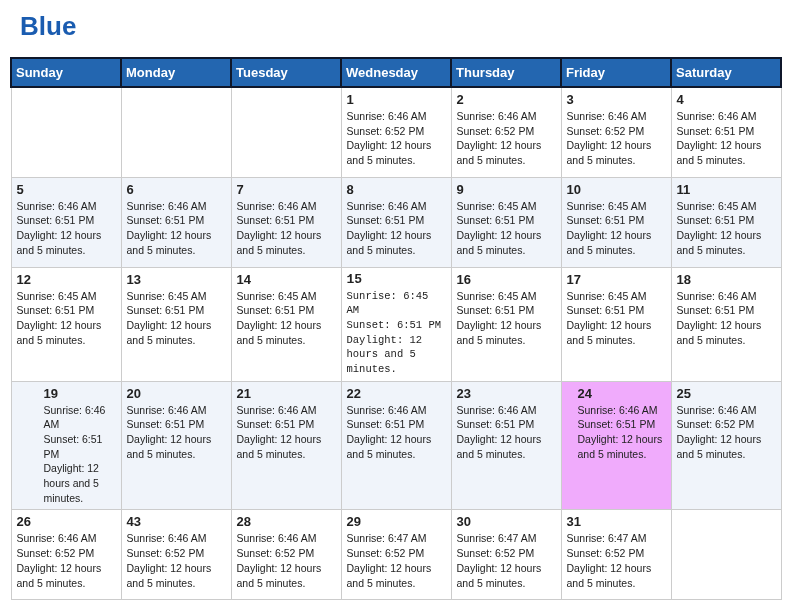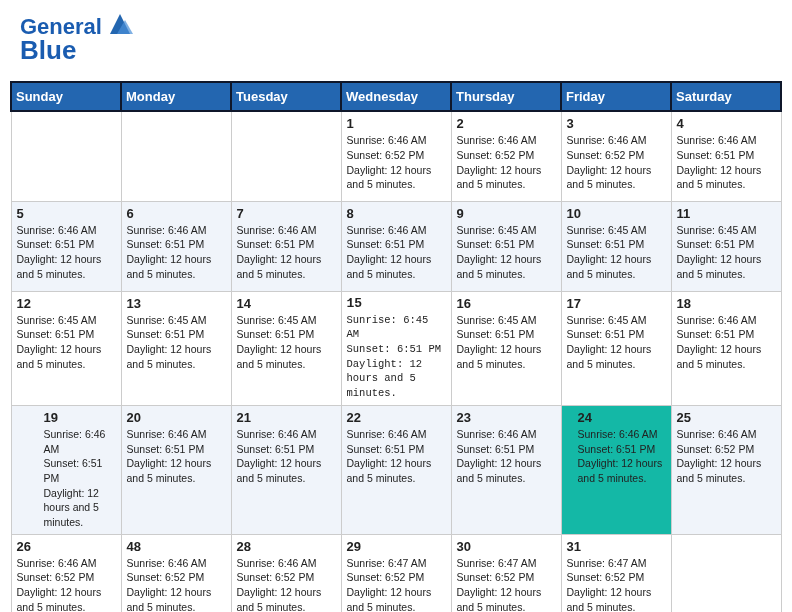--- a/index.html
+++ b/index.html
@@ -83,13 +83,6 @@
 <div class="header">
   <div class="logo">
     <div>
-      <div style="display:flex;align-items:center;">
-        <span style="font-size:22px;font-weight:bold;color:#1a5cb0;line-height:1.1;">General</span>
-        <svg width="30" height="26" viewBox="0 0 30 26" style="margin-left:3px;margin-top:-4px;">
-          <polygon points="5,22 15,2 25,22" fill="#2366b0"></polygon>
-          <polygon points="12,22 20,8 28,22" fill="#4a90d9" opacity="0.7"></polygon>
-        </svg>
-      </div>
       <div style="font-size:26px;font-weight:bold;color:#1a5cb0;margin-top:-4px;">Blue</div>
     </div>
   </div>

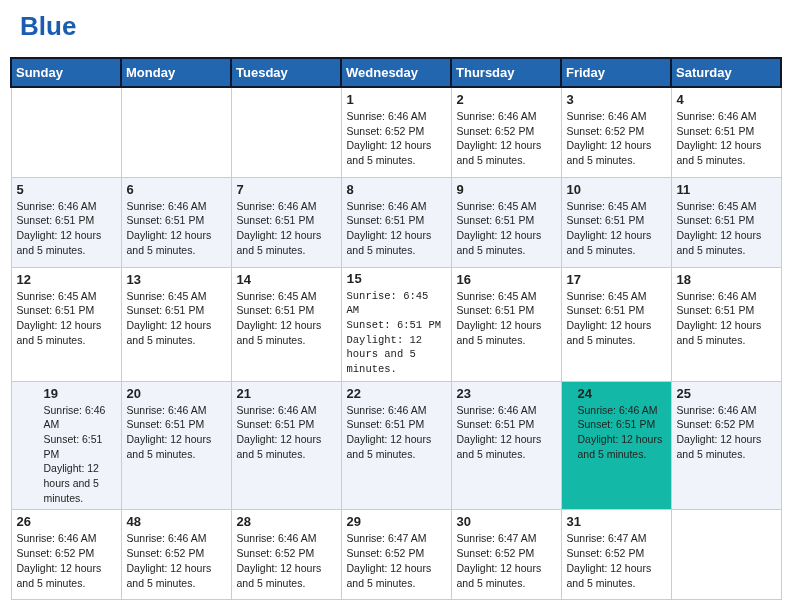--- a/index.html
+++ b/index.html
@@ -207,7 +207,7 @@
           <span class="day-num">23</span>
 <div class="day-info">Sunrise: 6:46 AM<br>Sunset: 6:51 PM<br>Daylight: 12 hours and 5 minutes.</div>
         </td>
-        <td style="background: #14b8a6; padding-left: 16px;">
+        <td style="background: #f0abfc; padding-left: 16px;">
           <span class="day-num">24</span>
 <div class="day-info">Sunrise: 6:46 AM<br>Sunset: 6:51 PM<br>Daylight: 12 hours and 5 minutes.</div>
         </td>

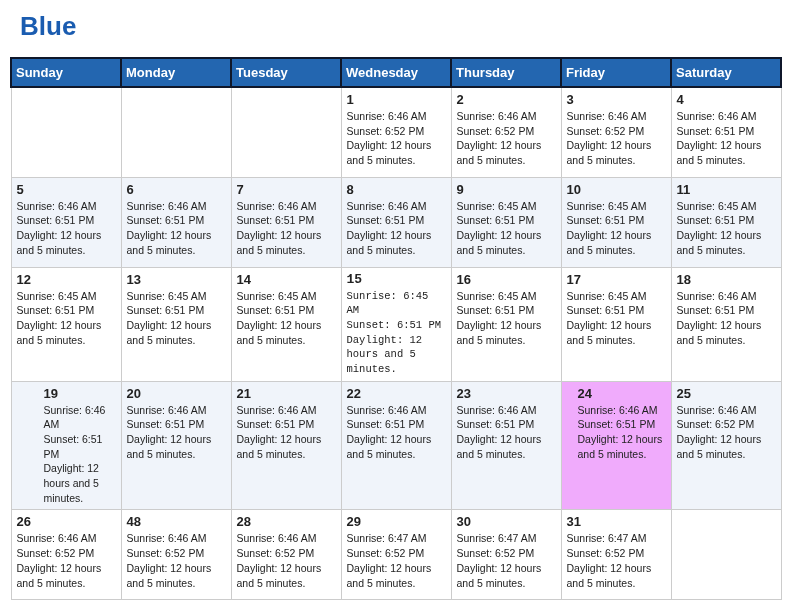--- a/index.html
+++ b/index.html
@@ -222,7 +222,7 @@
 <div class="day-info">Sunrise: 6:46 AM<br>Sunset: 6:52 PM<br>Daylight: 12 hours and 5 minutes.</div>
         </td>
         <td style="background: rgb(255, 255, 255);">
-          <span class="day-num">48</span>
+          <span class="day-num">43</span>
 <div class="day-info">Sunrise: 6:46 AM<br>Sunset: 6:52 PM<br>Daylight: 12 hours and 5 minutes.</div>
         </td>
         <td style="background: rgb(255, 255, 255);">

